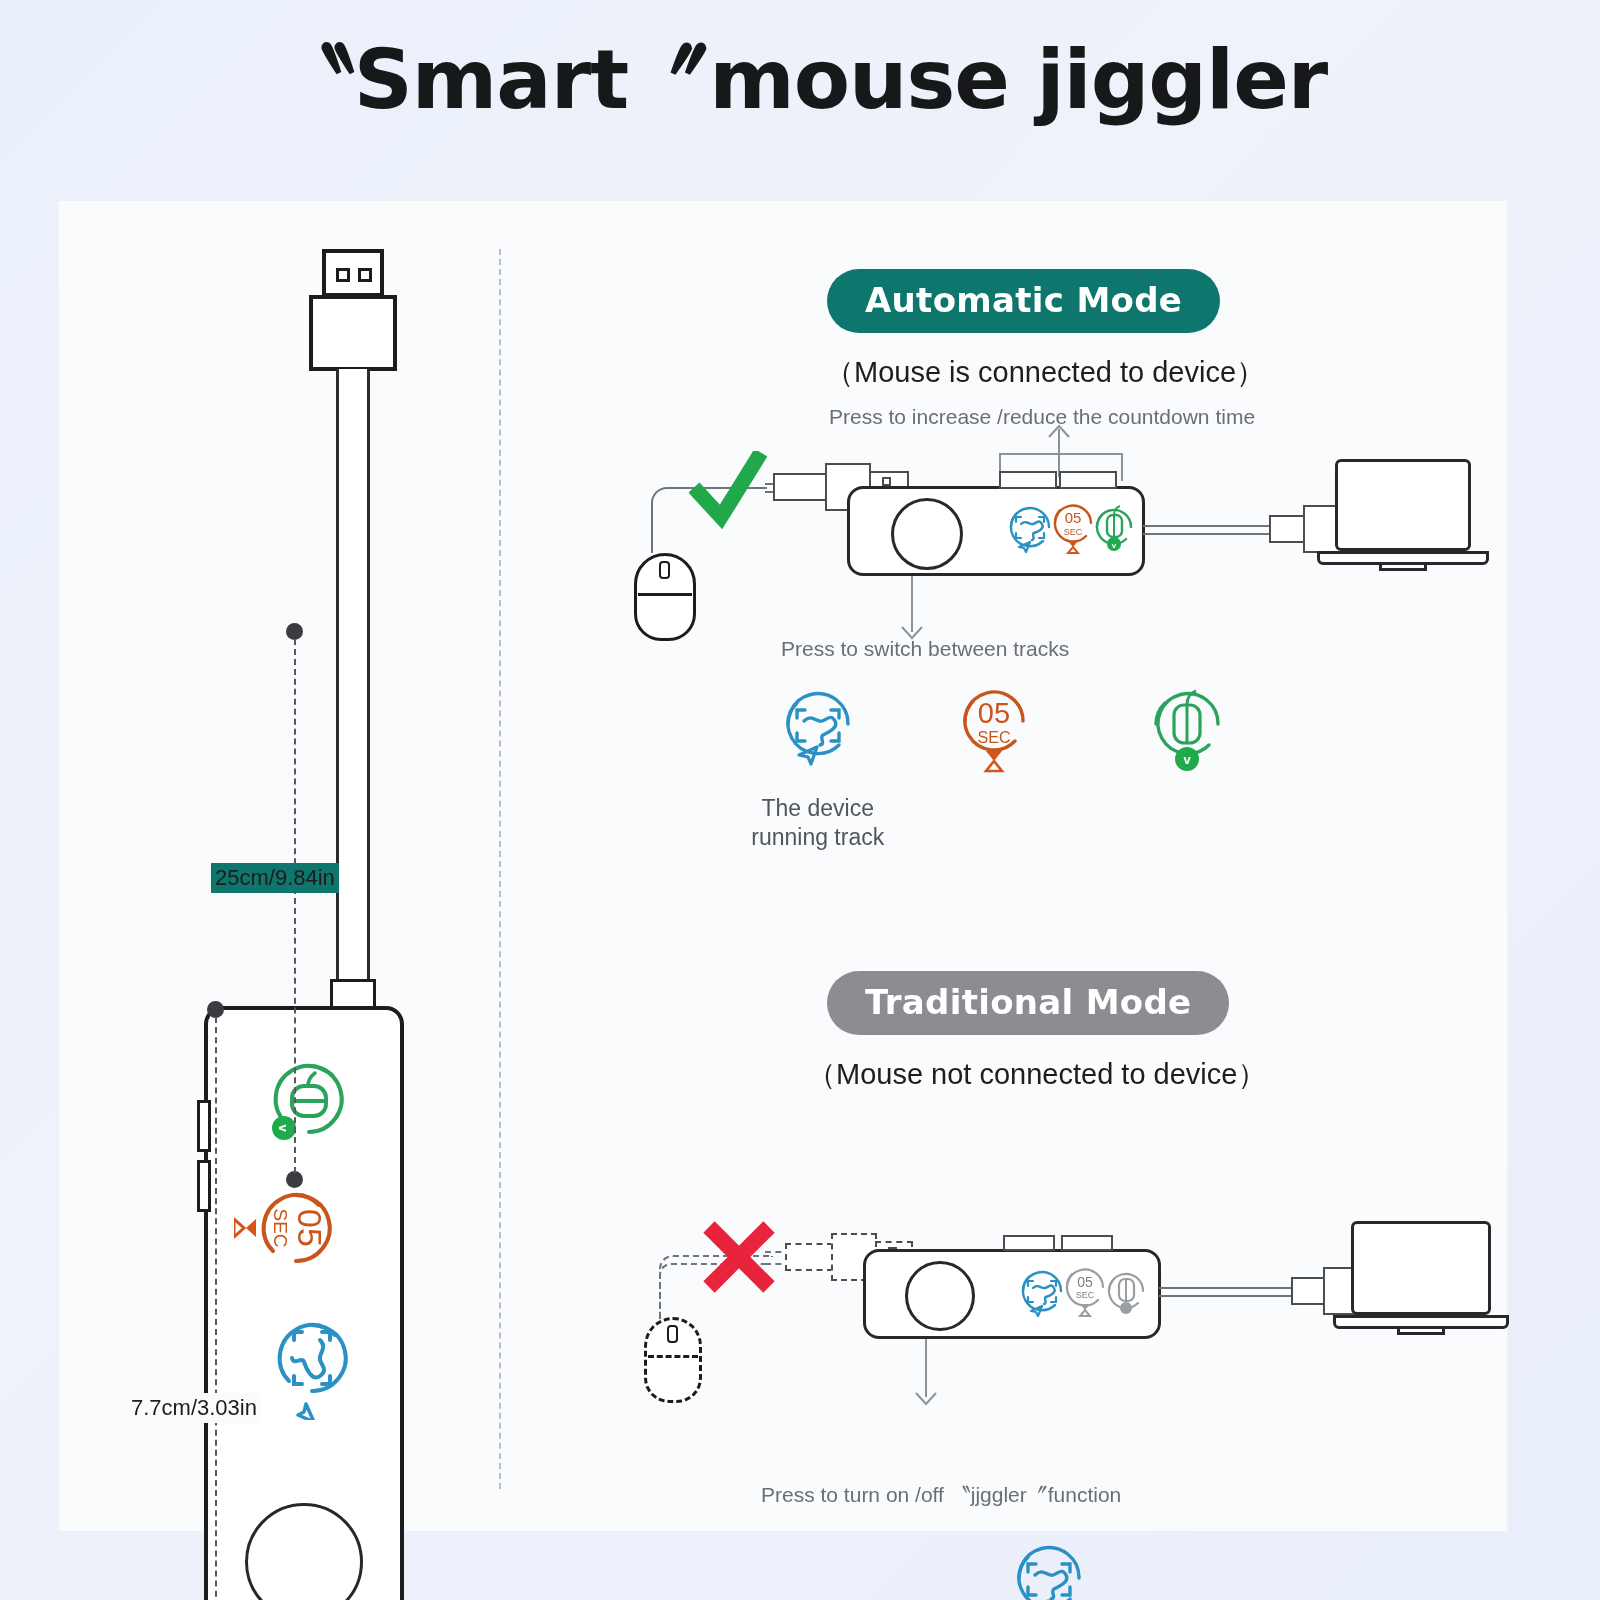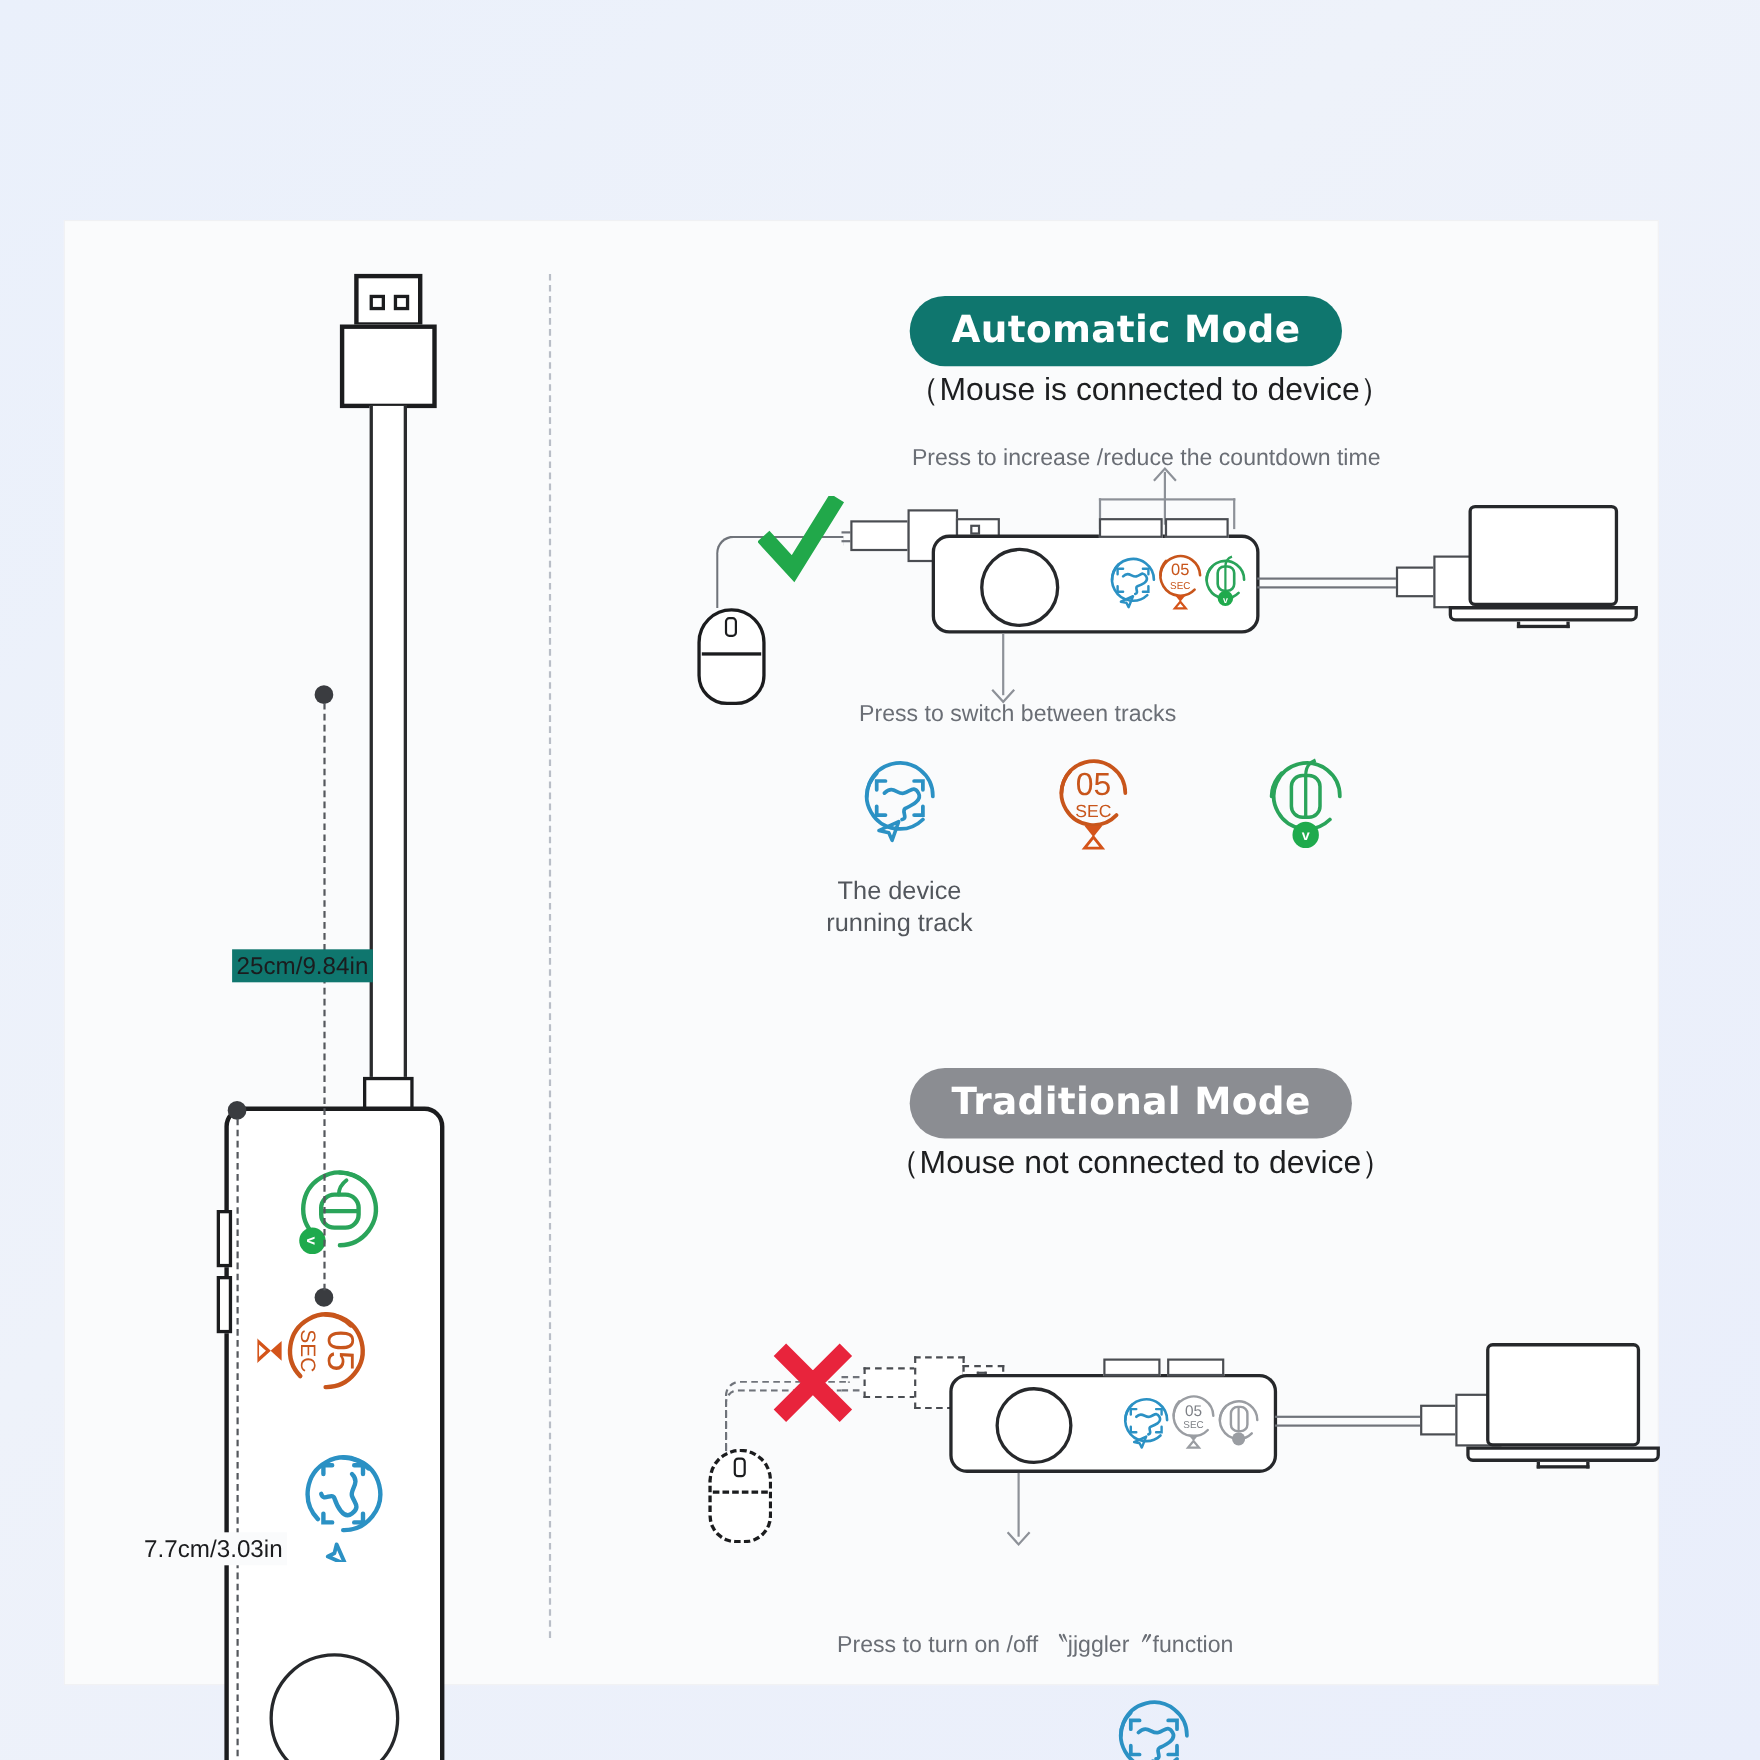--- a/index.html
+++ b/index.html
@@ -92,6 +92,7 @@
 <body>
 
 <div class="header">
+  <div class="title">〝Smart〞mouse jiggler</div>
 </div>
 
 <div class="card">

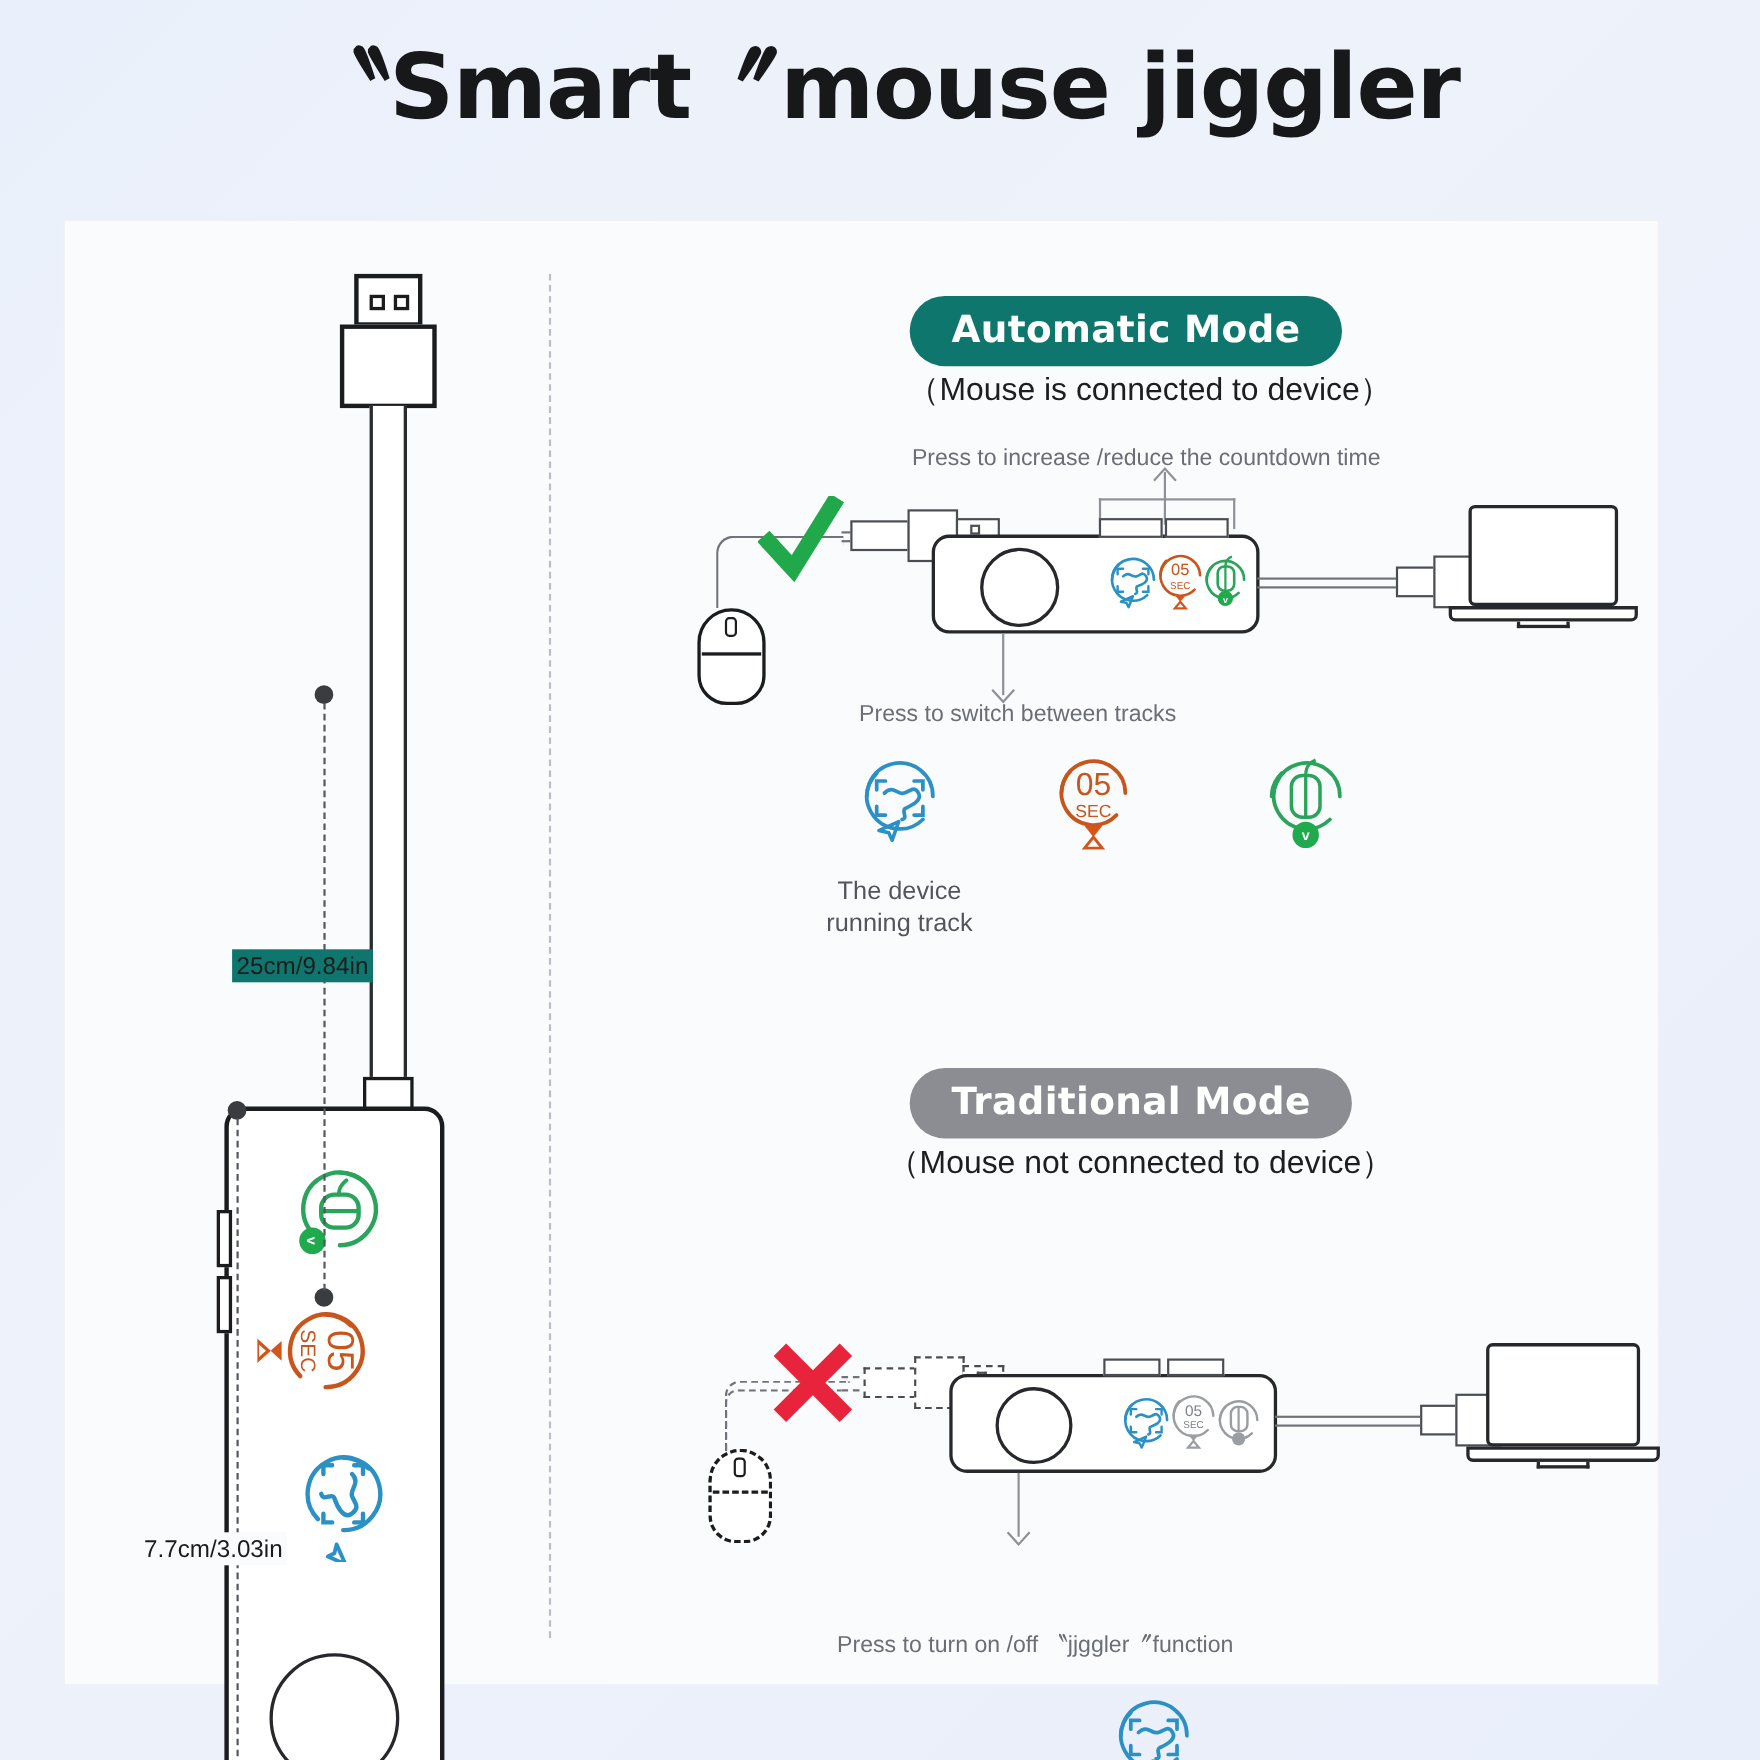--- a/index.html
+++ b/index.html
@@ -58,7 +58,7 @@
     font-size:34px;padding:11px 38px 13px;letter-spacing:.3px;
     font-family:"DejaVu Sans", sans-serif;
   }
-  .pill-sub{font-size:29px;color:#1d1e20;margin-top:2px;}
+  .pill-sub{font-size:29px;color:#1d1e20;margin-top:20px;}
 
   .note{font-size:21px;color:#6a6e75;white-space:nowrap;}
   .arrow-line{position:absolute;border-left:2px solid #8d9198;}

